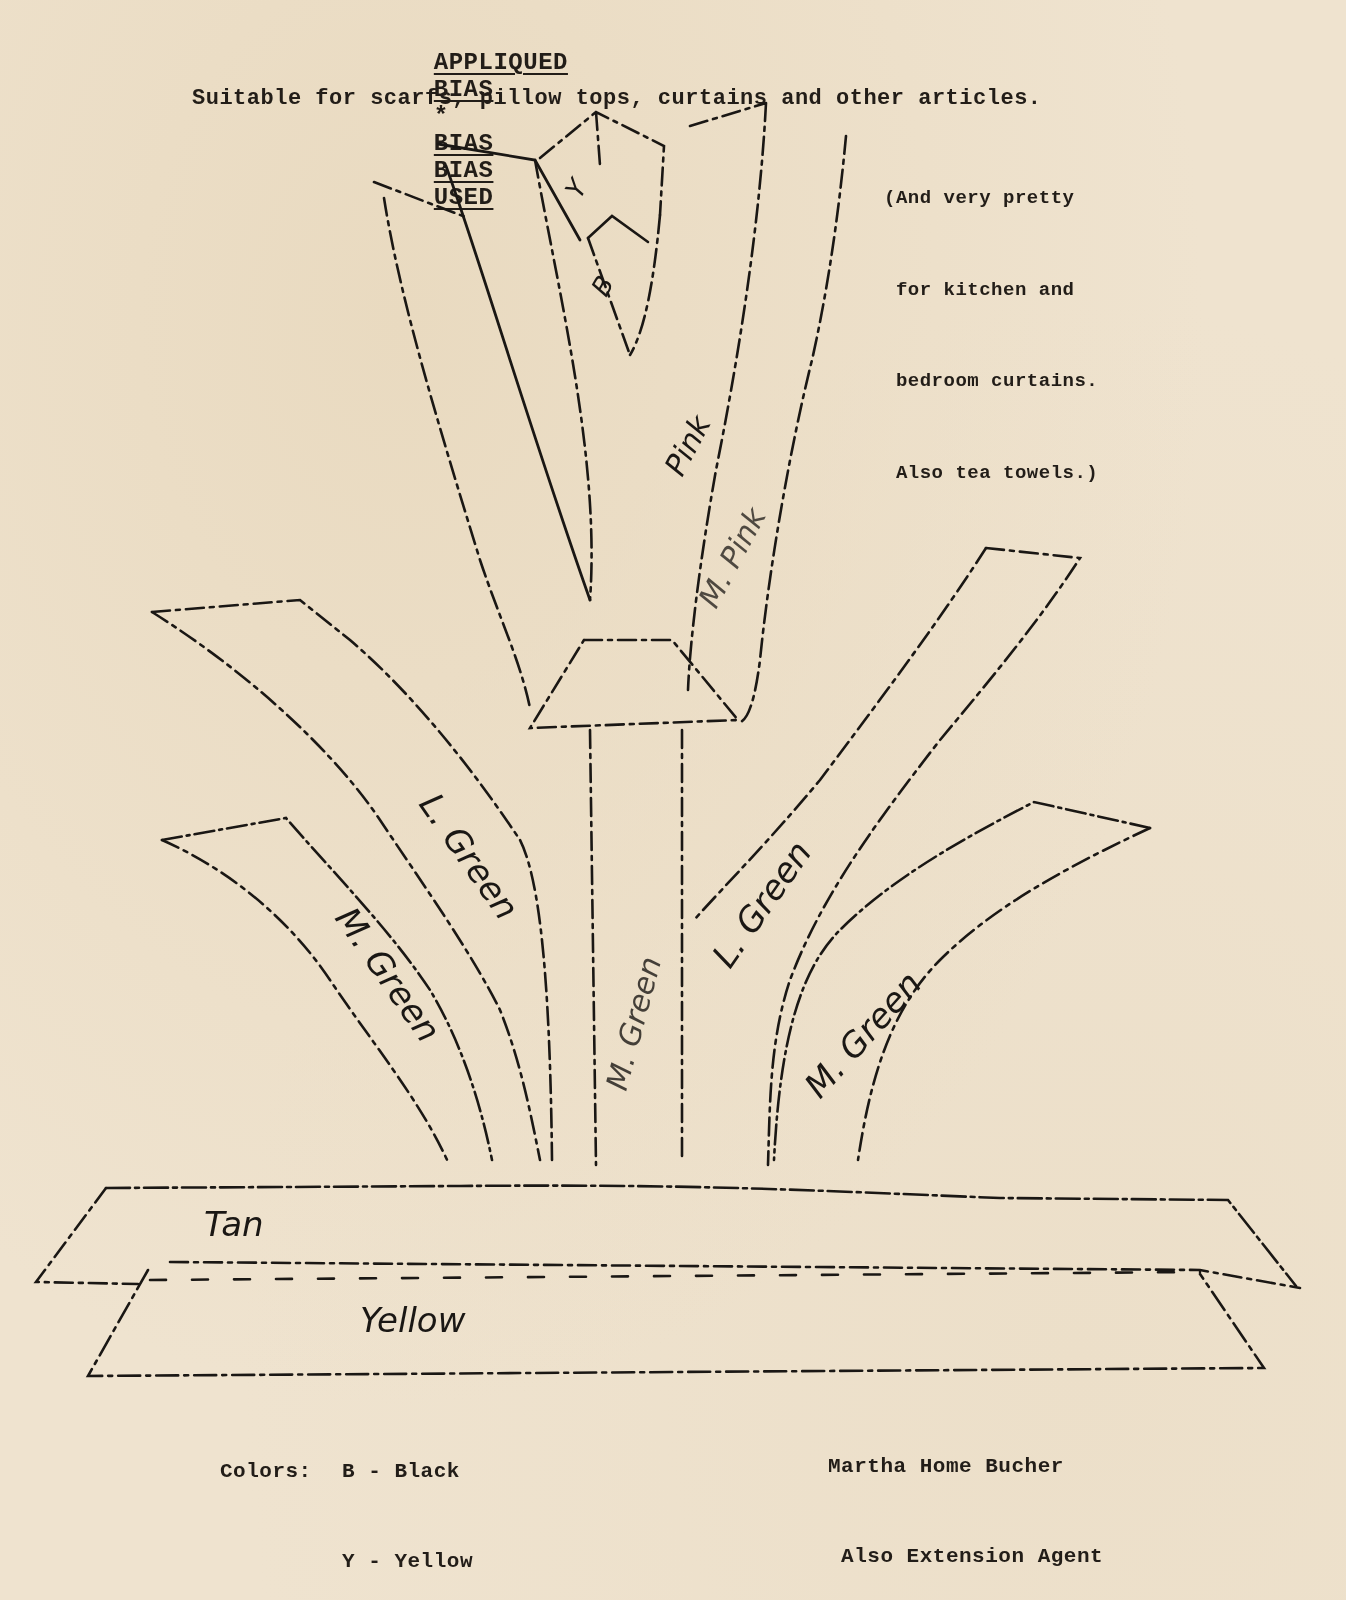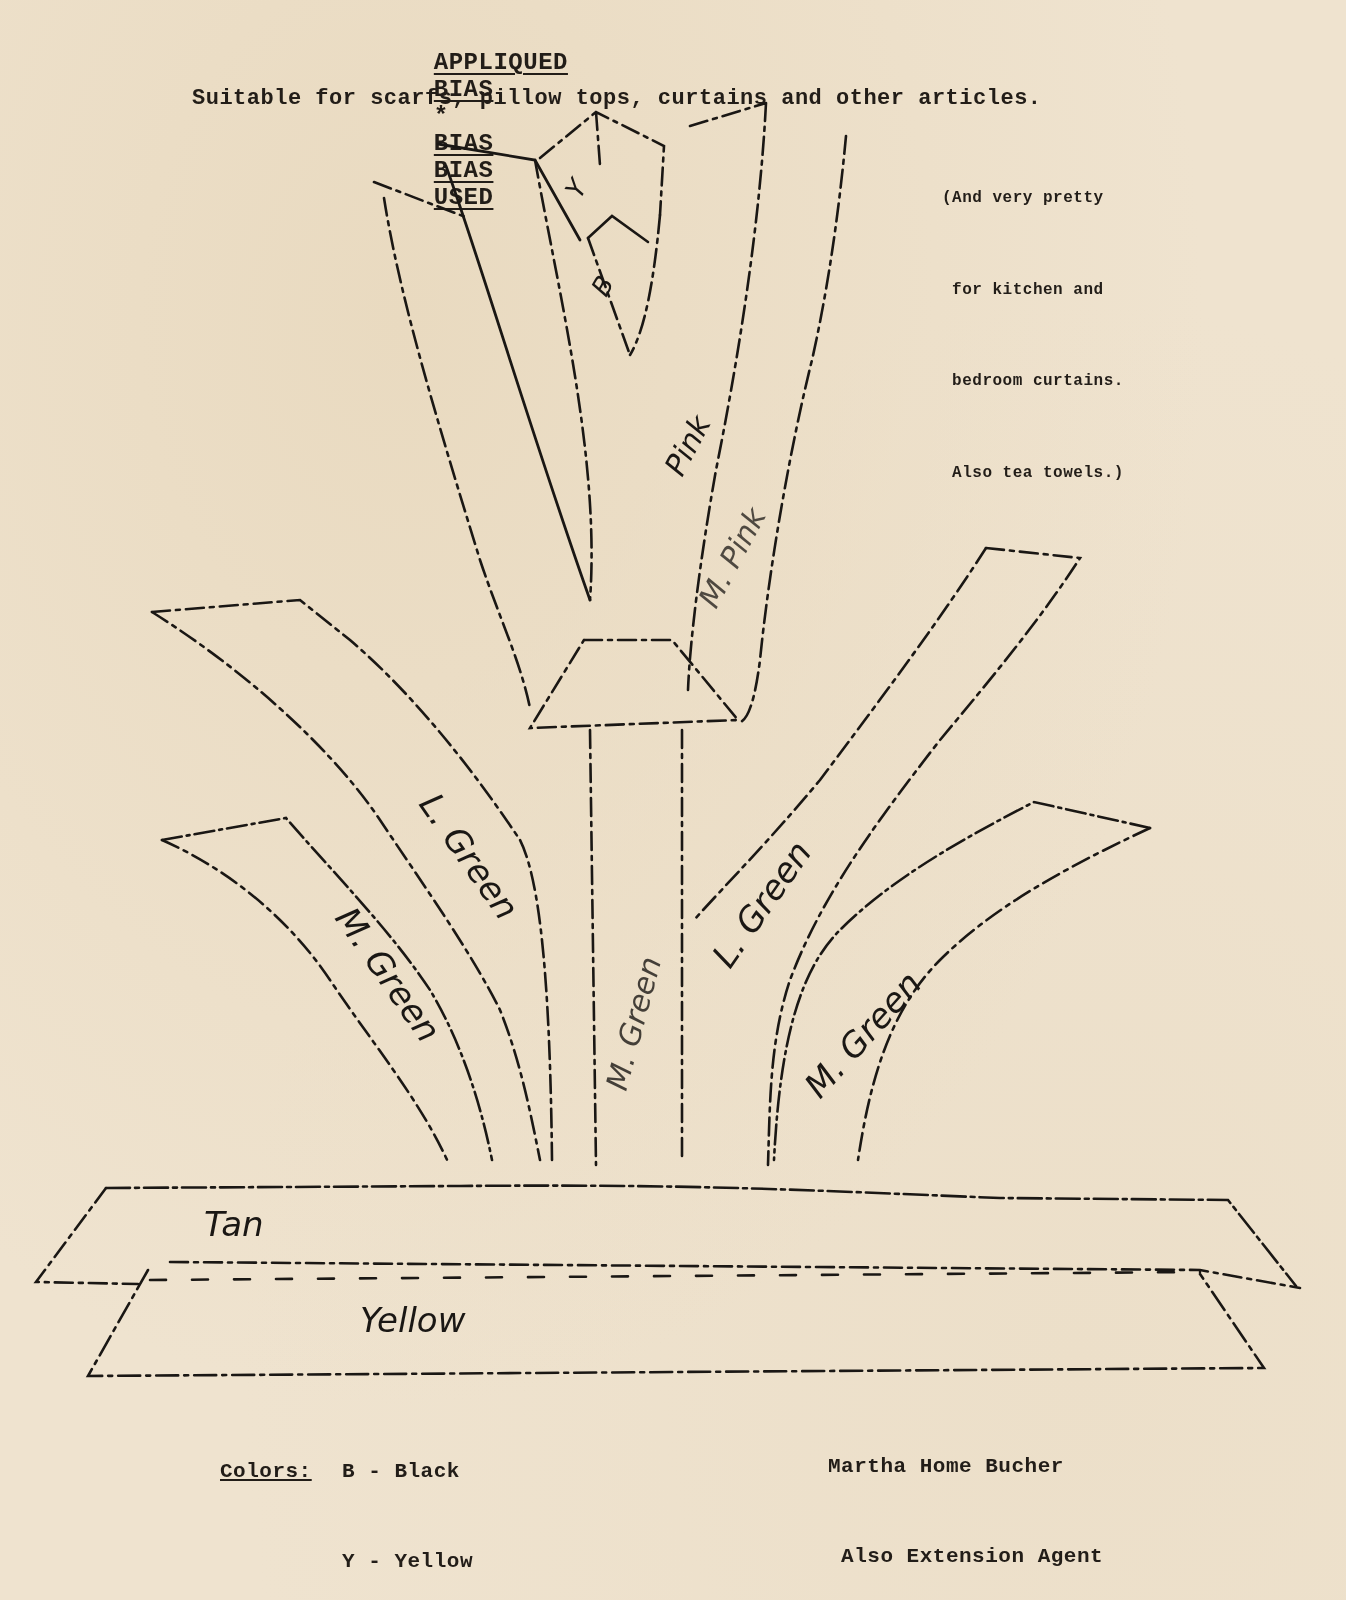--- a/index.html
+++ b/index.html
@@ -15,7 +15,7 @@
   .title { left: 404px; top: 22px; font-size: 24px; }
   .title u { text-decoration: underline; text-decoration-thickness: 2px; text-underline-offset: 4px; }
   .subtitle { left: 192px; top: 86px; font-size: 22px; }
-  .note { left: 942px; top: 122px; font-size: 16px; line-height: 30.5px; }
+  .note { left: 884px; top: 122px; font-size: 19px; line-height: 30.5px; }
   .colors { left: 220px; top: 1397px; font-size: 21px; line-height: 30px; }
   .colors .lbl { display: inline-block; width: 122px; text-decoration: underline; }
   .colors .indent { padding-left: 122px; }

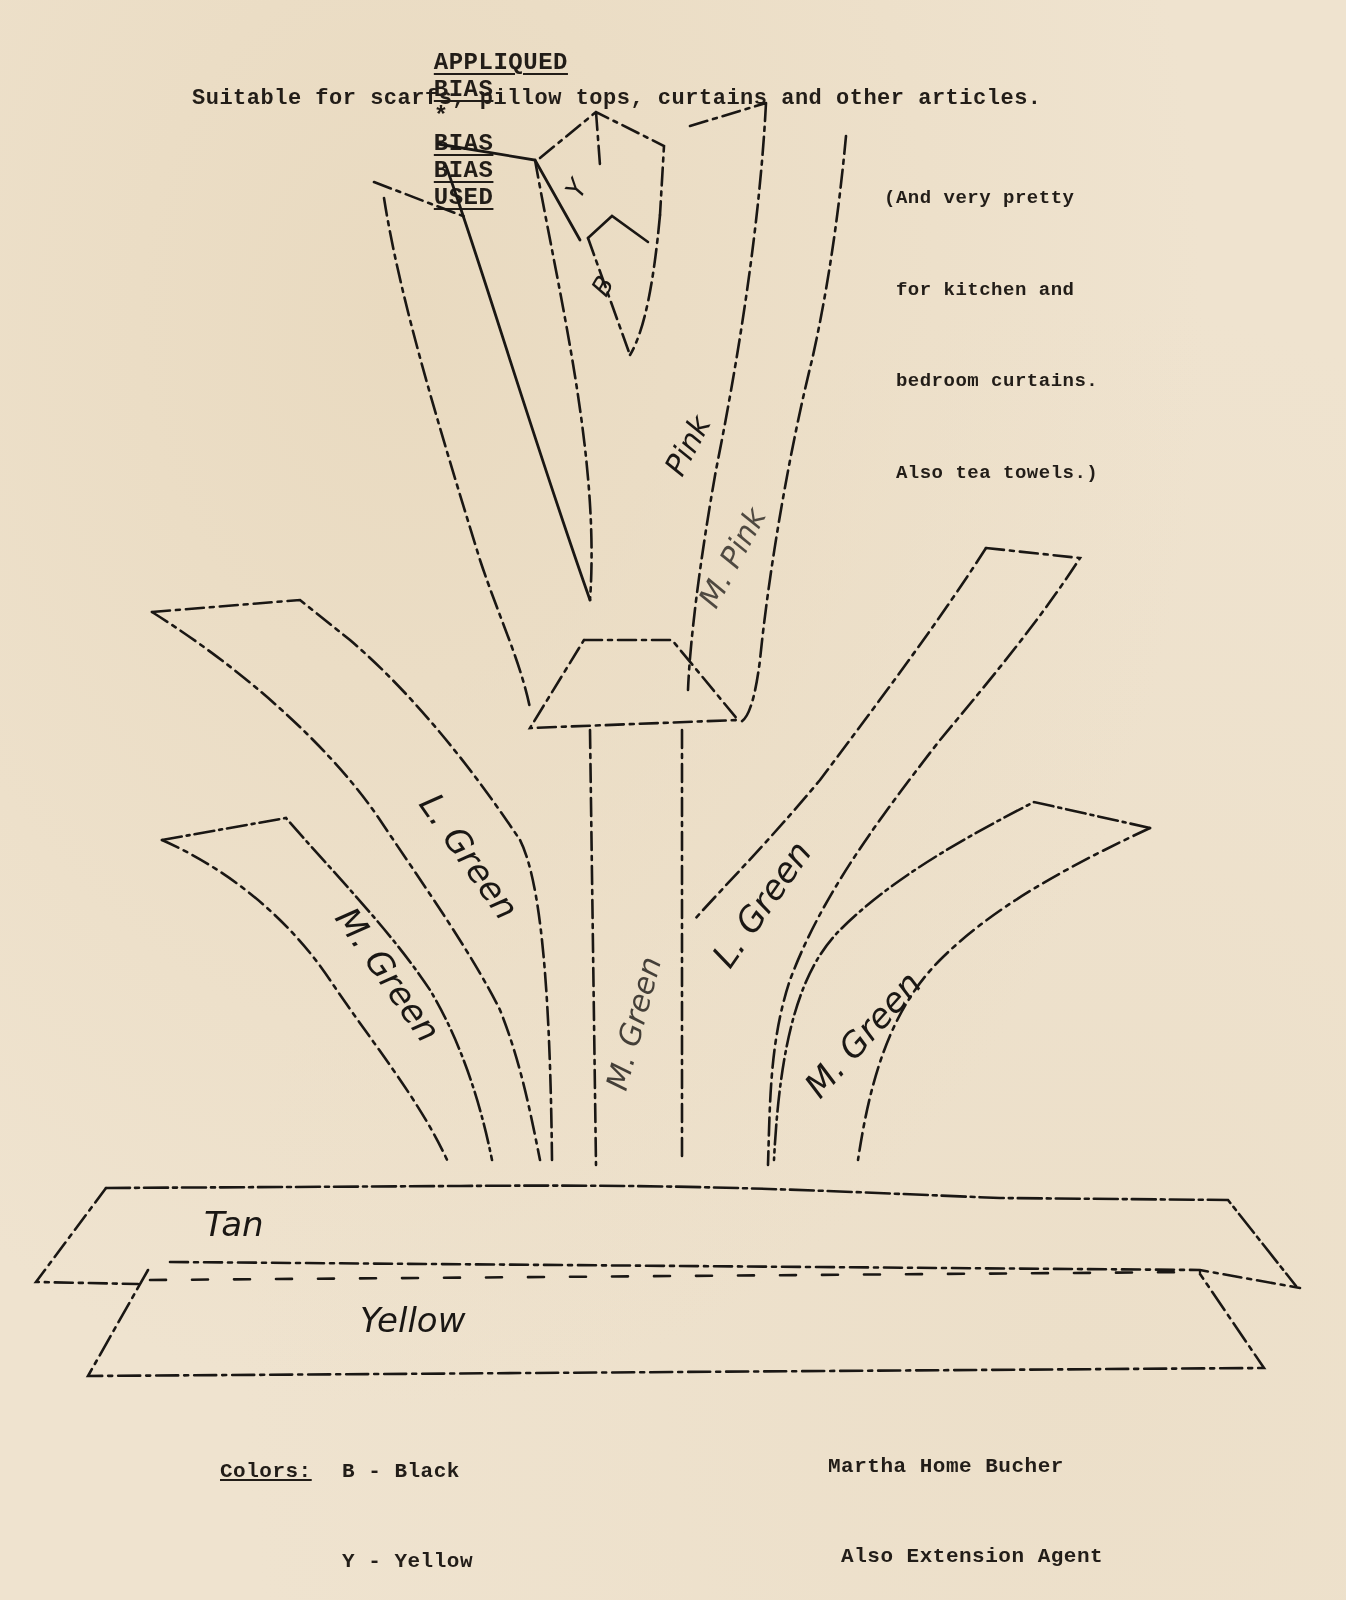--- a/index.html
+++ b/index.html
@@ -17,7 +17,7 @@
   .subtitle { left: 192px; top: 86px; font-size: 22px; }
   .note { left: 884px; top: 122px; font-size: 19px; line-height: 30.5px; }
   .colors { left: 220px; top: 1397px; font-size: 21px; line-height: 30px; }
-  .colors .lbl { display: inline-block; width: 122px; text-decoration: underline; }
+  .colors .lbl { display: inline-block; width: 122px; }
   .colors .indent { padding-left: 122px; }
   .author { left: 828px; top: 1392px; font-size: 21px; line-height: 30px; }
   svg.pattern { position: absolute; left: 0; top: 0; }

